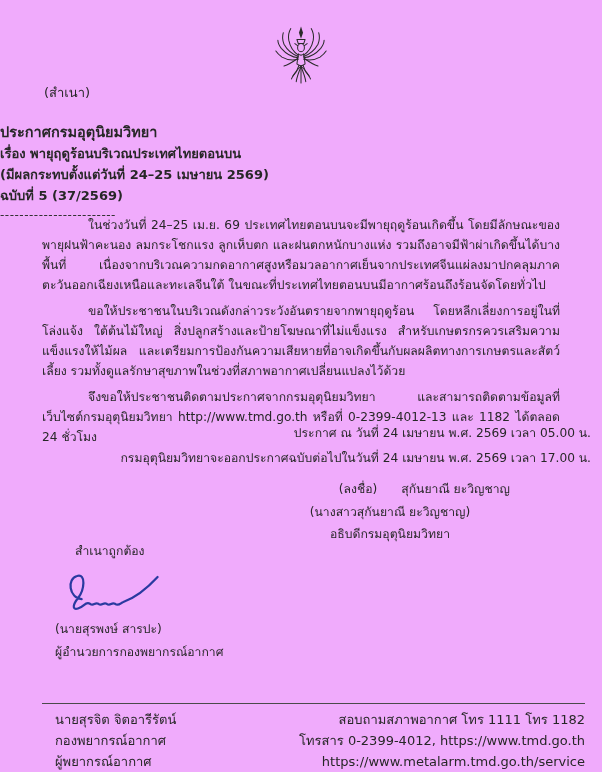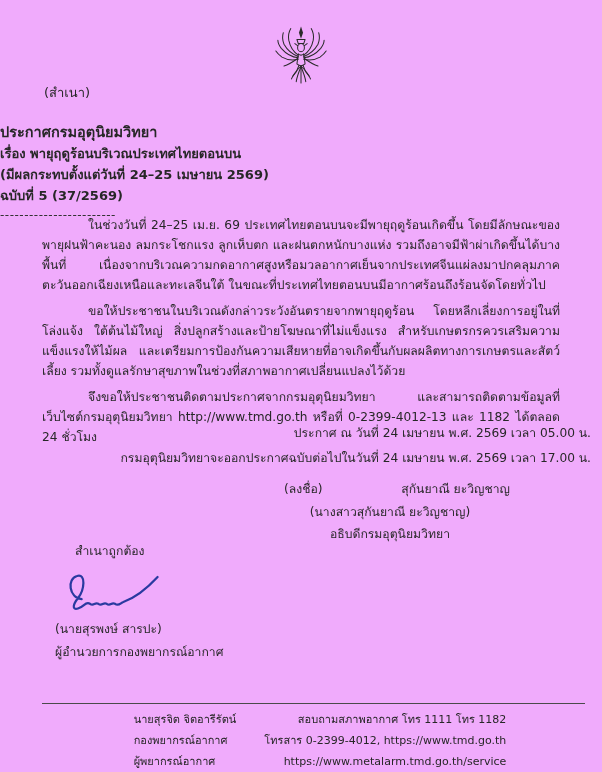--- a/index.html
+++ b/index.html
@@ -27,7 +27,7 @@
   .issuance { position: absolute; top: 421px; left: 0; right: 11px; text-align: right; font-size: 12.2px; line-height: 25px; }
 
   .signature-block { position: absolute; top: 478px; left: 270px; width: 240px; font-size: 12.2px; line-height: 22.5px; text-align: center; }
-  .sig-line1 { display: flex; justify-content: space-between; padding-left: 14px; gap: 24px; }
+  .sig-line1 { display: flex; justify-content: flex-end; padding-left: 14px; gap: 24px; }
 
   .certification { position: absolute; top: 540px; left: 55px; font-size: 12.2px; line-height: 23px; }
   .cert-label { padding-left: 20px; }

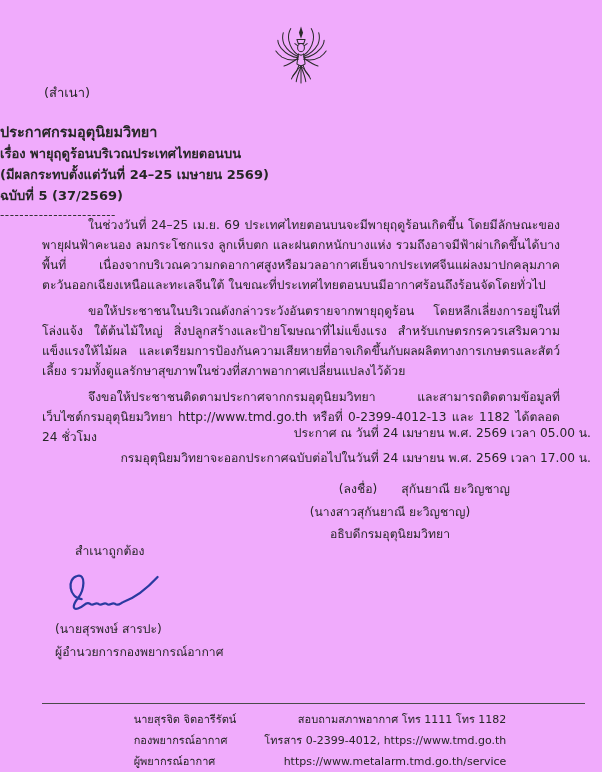--- a/index.html
+++ b/index.html
@@ -34,7 +34,7 @@
   .handwritten { display: block; width: 112px; height: 50px; margin: 1px 0 4px 4px; }
 
   .footer { position: absolute; top: 703px; left: 42px; width: 543px; border-top: 1px solid #4a4a4a;
-            padding-top: 5px; display: flex; justify-content: center; font-size: 11px; line-height: 21px; }
+            padding-top: 5px; display: flex; justify-content: space-between; font-size: 13px; line-height: 21px; }
   .footer-left { padding-left: 13px; }
   .footer-right { text-align: right; margin-left: 28px; }
 </style>

